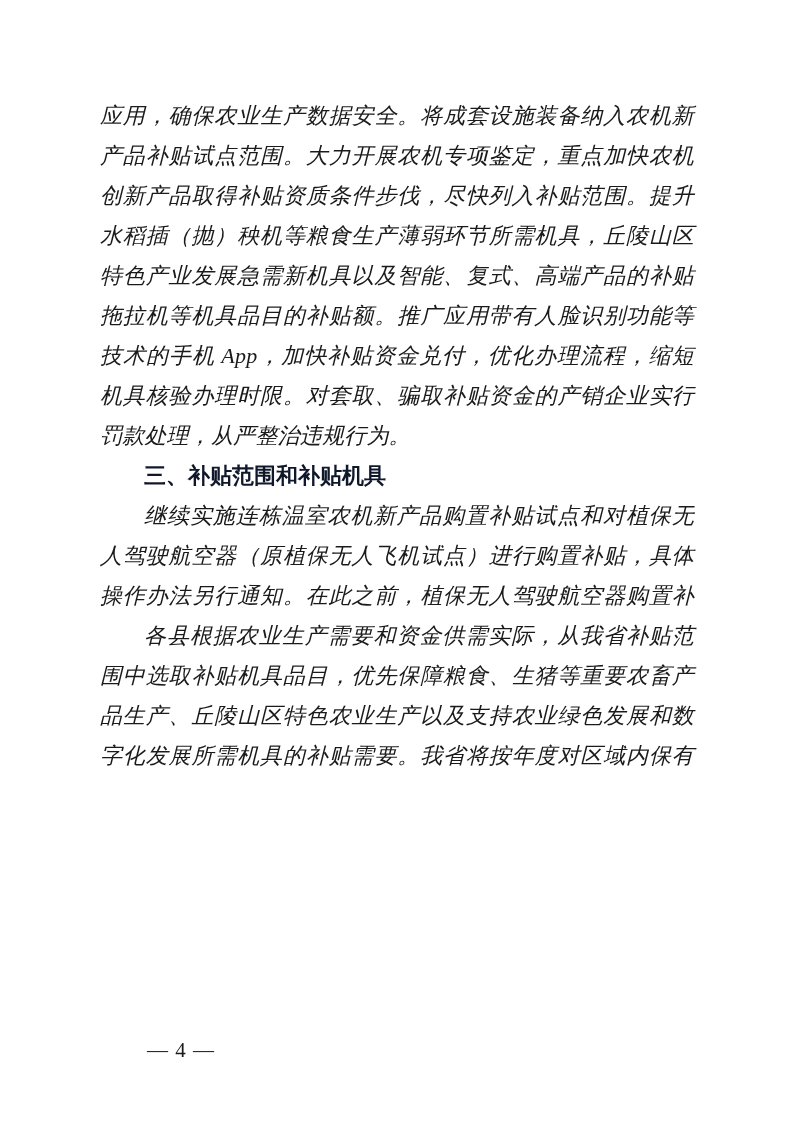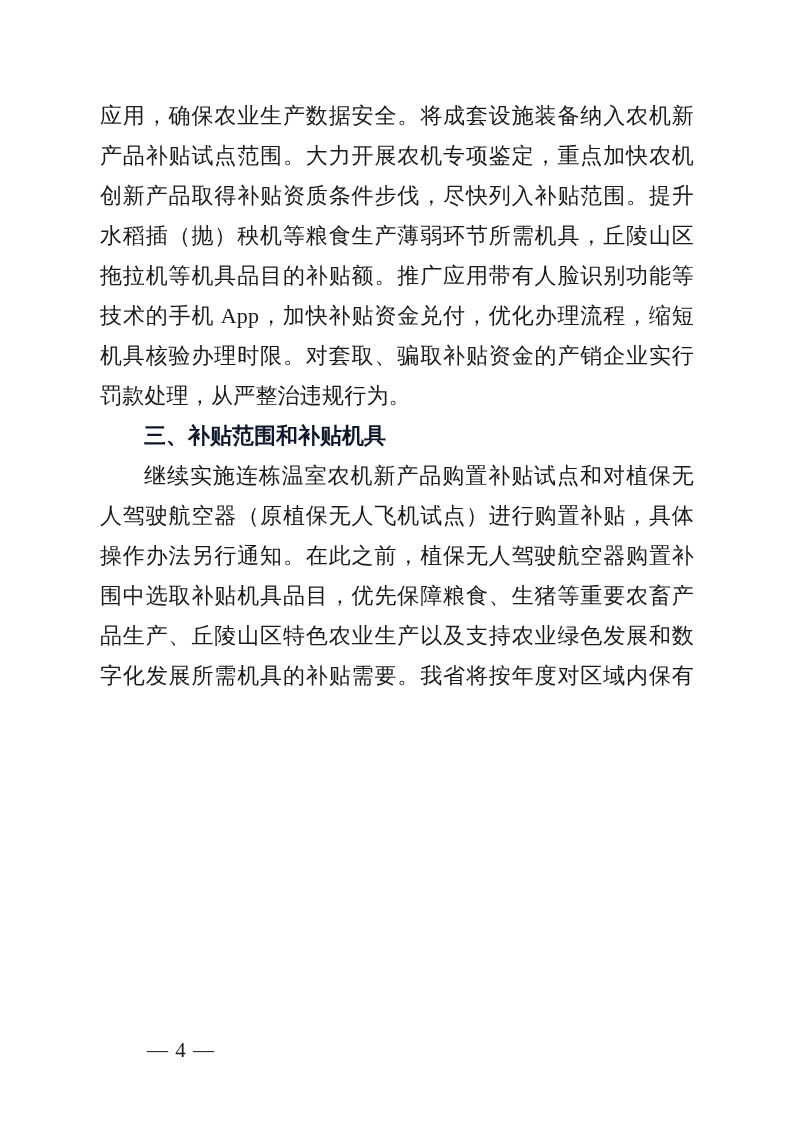--- a/index.html
+++ b/index.html
@@ -28,6 +28,7 @@
     text-align: justify;
     text-align-last: justify;
     letter-spacing: 0.2px;
+    font-style: italic;
   }
   .line.last {
     text-align: right;

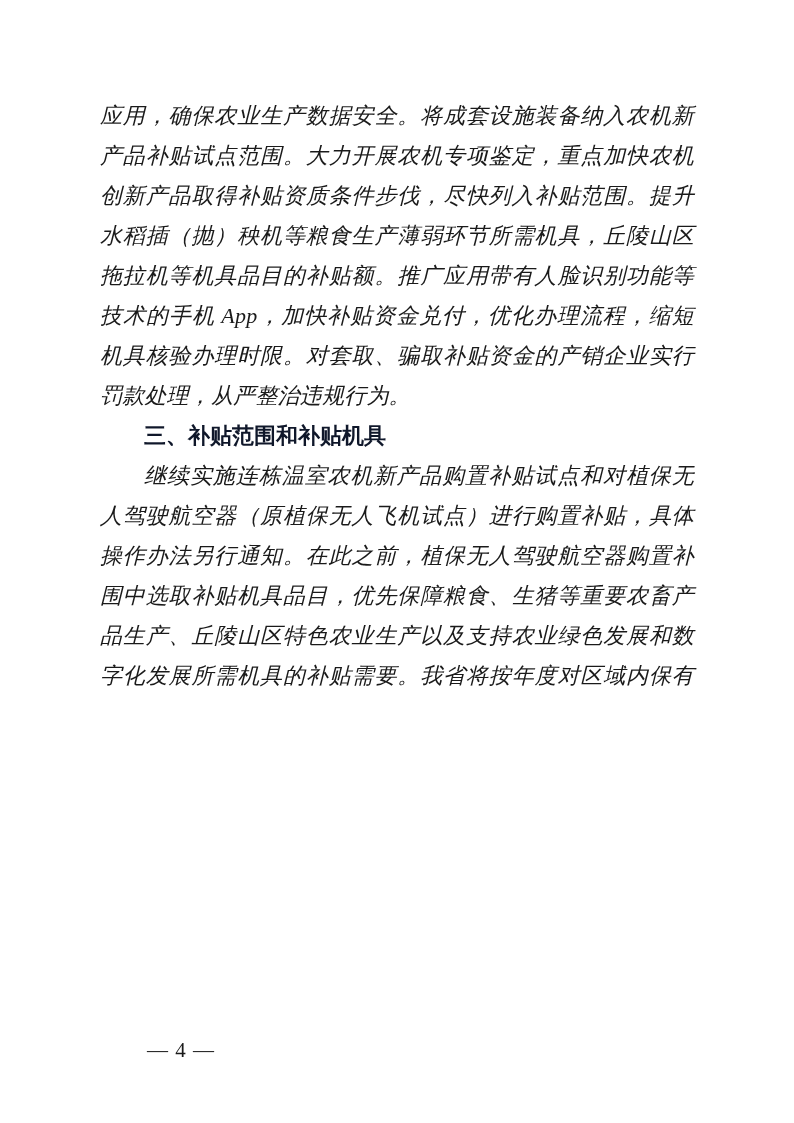--- a/index.html
+++ b/index.html
@@ -67,6 +67,7 @@
     <span class="line">产品补贴试点范围。大力开展农机专项鉴定，重点加快农机</span>
     <span class="line">创新产品取得补贴资质条件步伐，尽快列入补贴范围。提升</span>
     <span class="line">水稻插（抛）秧机等粮食生产薄弱环节所需机具，丘陵山区</span>
+    <span class="line">特色产业发展急需新机具以及智能、复式、高端产品的补贴</span>
     <span class="line">拖拉机等机具品目的补贴额。推广应用带有人脸识别功能等</span>
     <span class="line">技术的手机 App，加快补贴资金兑付，优化办理流程，缩短</span>
     <span class="line">机具核验办理时限。对套取、骗取补贴资金的产销企业实行</span>

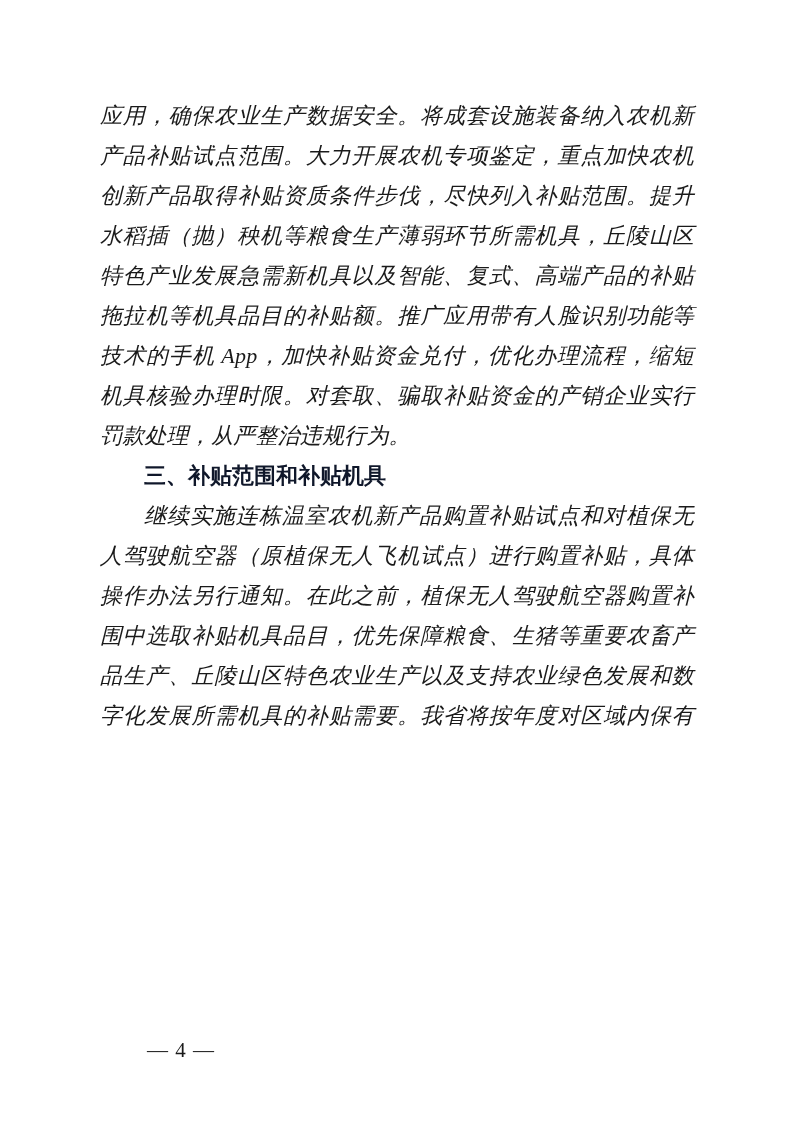--- a/index.html
+++ b/index.html
@@ -84,6 +84,7 @@
   </p>
 
   <p class="para">
+    <span class="line ind">各县根据农业生产需要和资金供需实际，从我省补贴范</span>
     <span class="line">围中选取补贴机具品目，优先保障粮食、生猪等重要农畜产</span>
     <span class="line">品生产、丘陵山区特色农业生产以及支持农业绿色发展和数</span>
     <span class="line">字化发展所需机具的补贴需要。我省将按年度对区域内保有</span>

